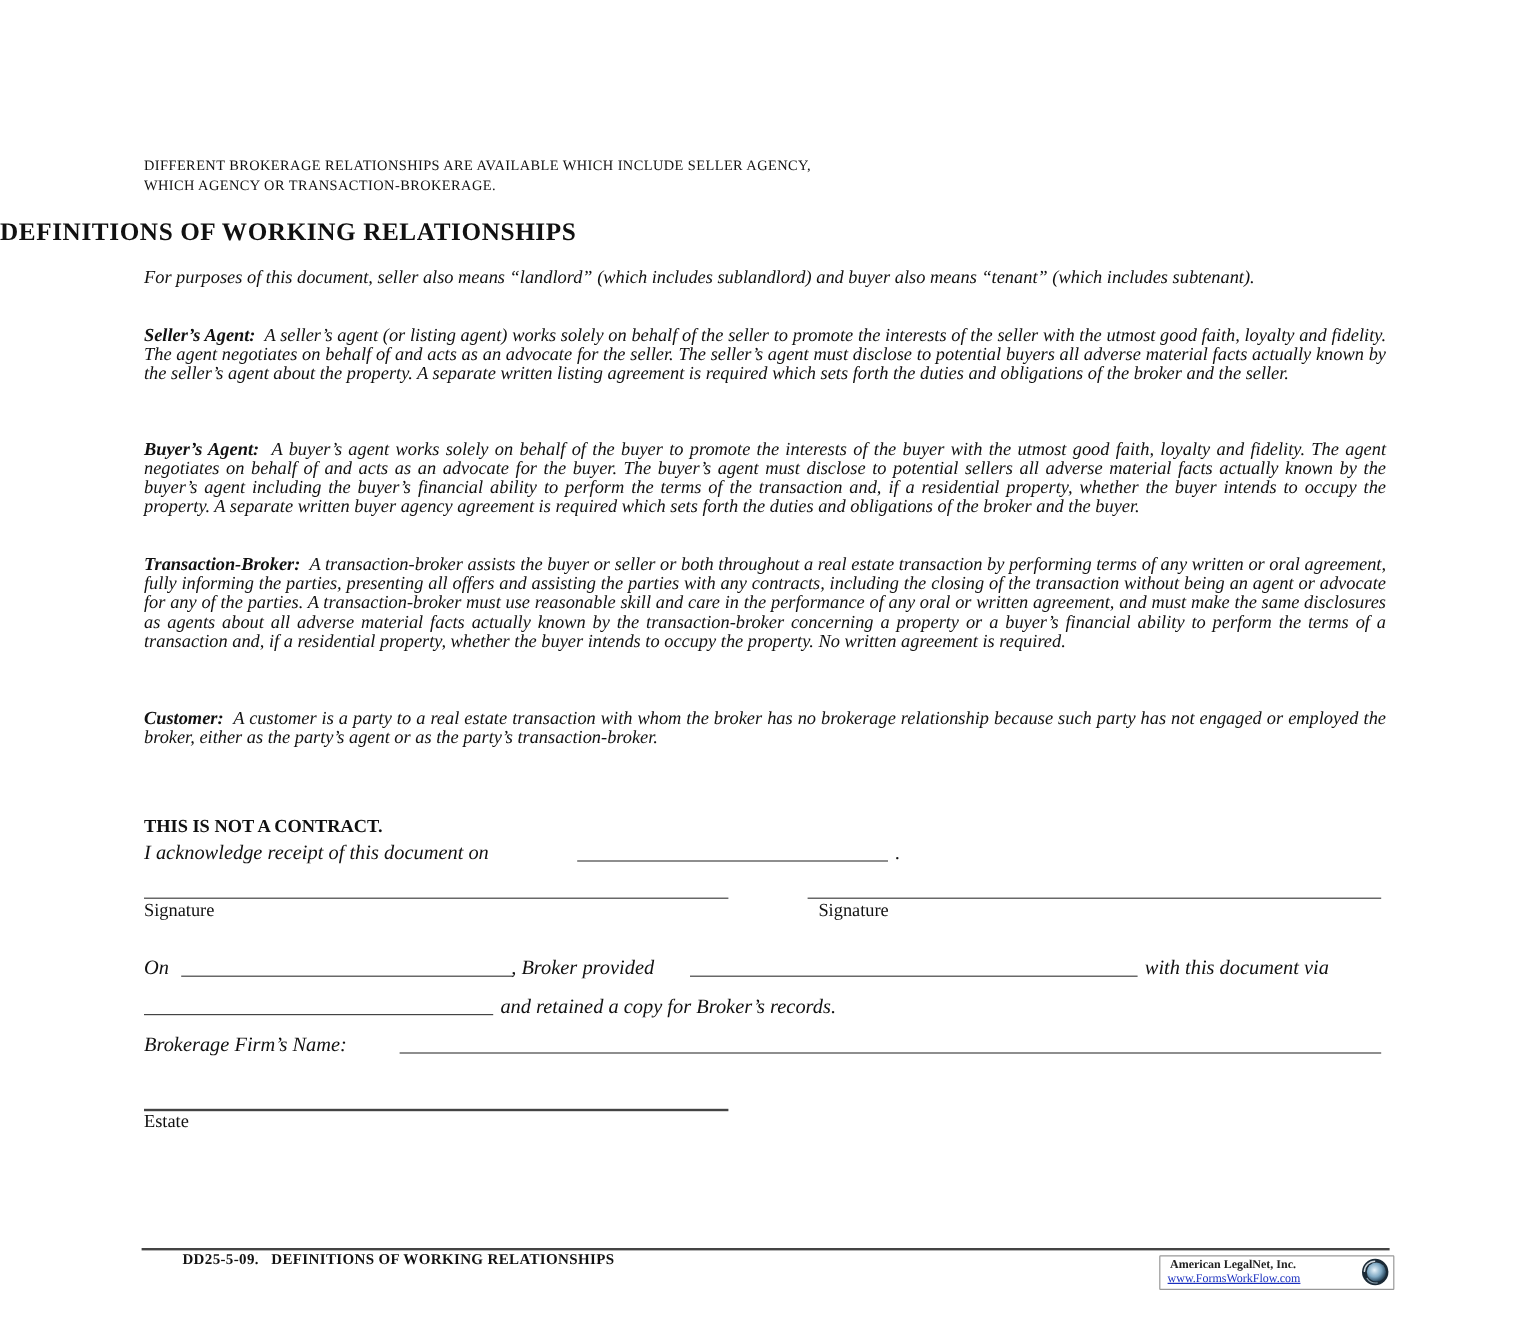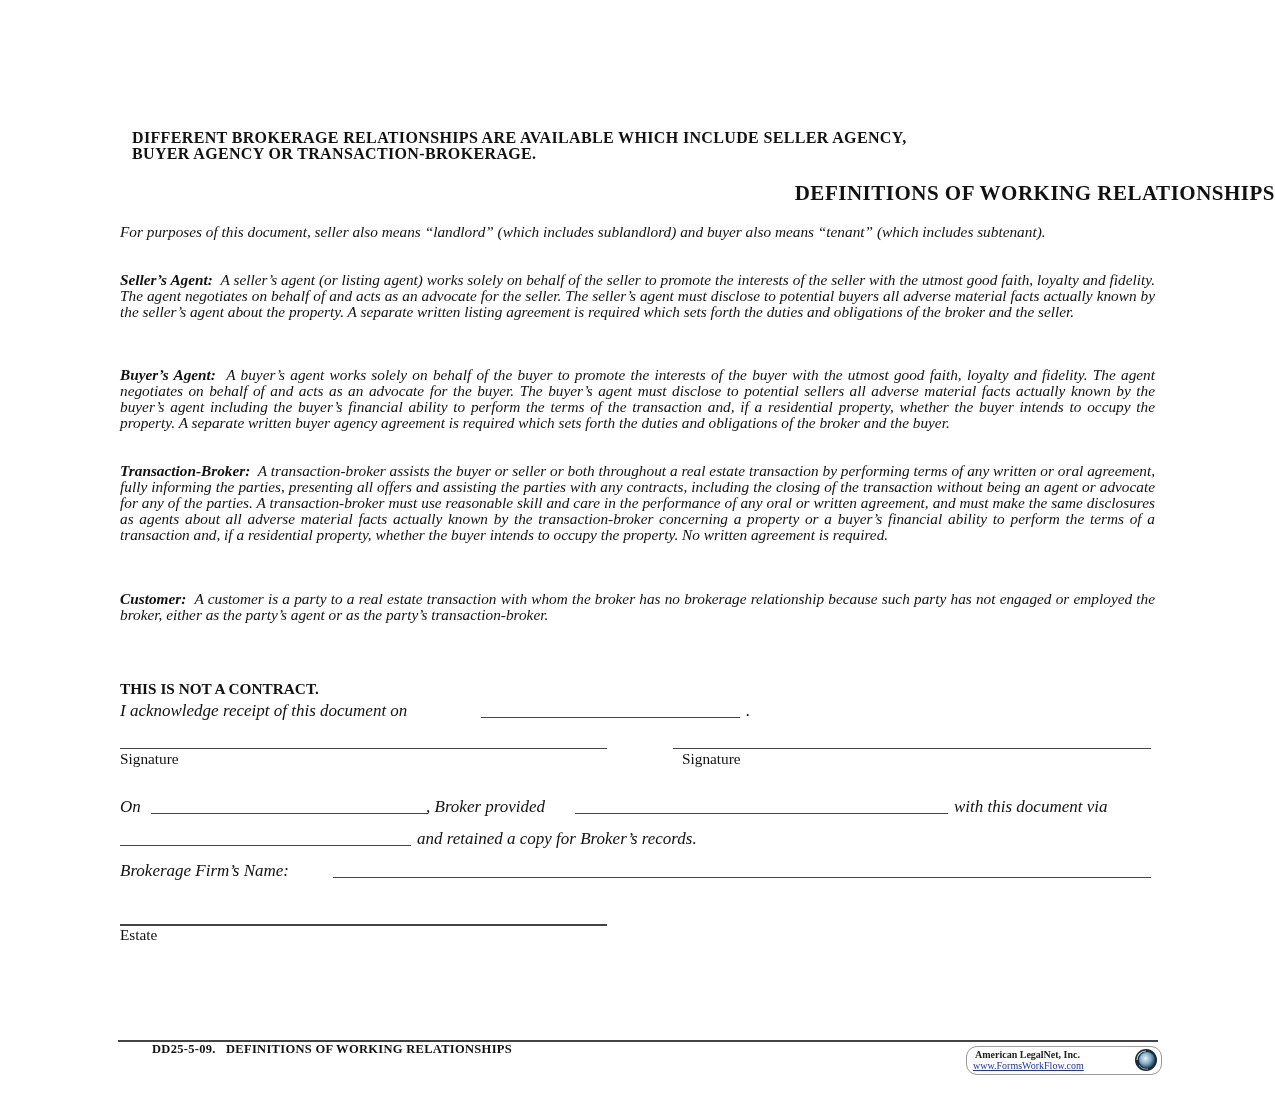--- a/index.html
+++ b/index.html
@@ -34,10 +34,10 @@
   }
 
   .banner {
-    left: 132px; top: 130px;
+    left: 120px; top: 130px;
     width: 1040px;
-    font-weight: bold;
-    font-size: 16px;
+    font-weight: normal;
+    font-size: 12px;
     line-height: 16px;
     letter-spacing: 0.35px;
   }

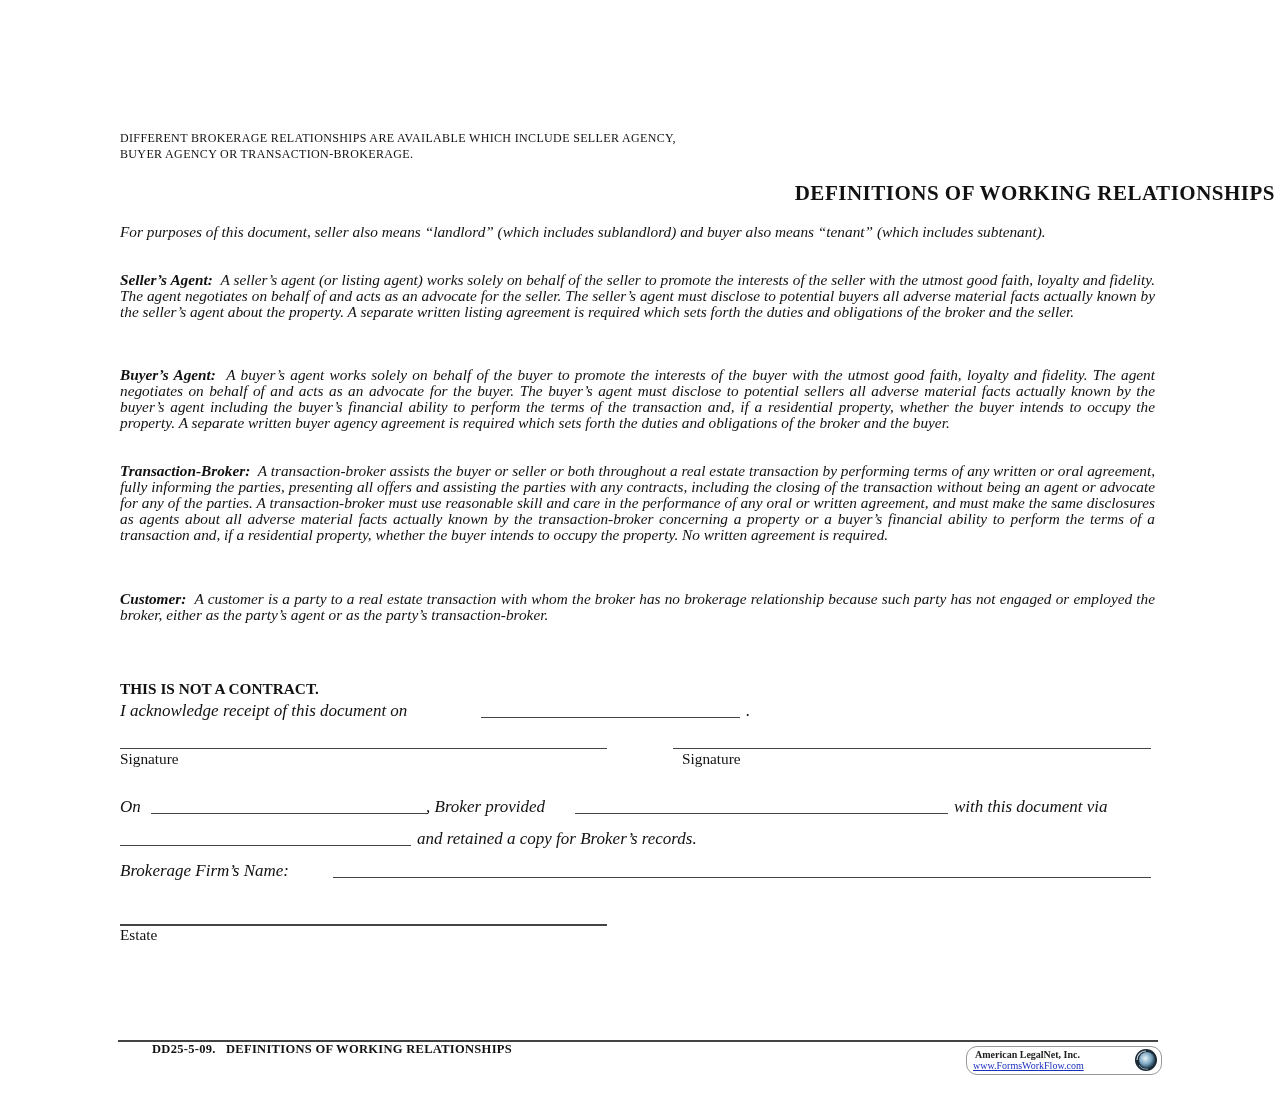--- a/index.html
+++ b/index.html
@@ -135,7 +135,7 @@
 
   <div class="abs banner">
     <div>DIFFERENT BROKERAGE RELATIONSHIPS ARE AVAILABLE WHICH INCLUDE SELLER AGENCY,</div>
-    <div>BUYER AGENCY OR TRANSACTION-BROKERAGE.</div>
+    <div>WHICH AGENCY OR TRANSACTION-BROKERAGE.</div>
   </div>
 
   <div class="abs doc-title">DEFINITIONS OF WORKING RELATIONSHIPS</div>

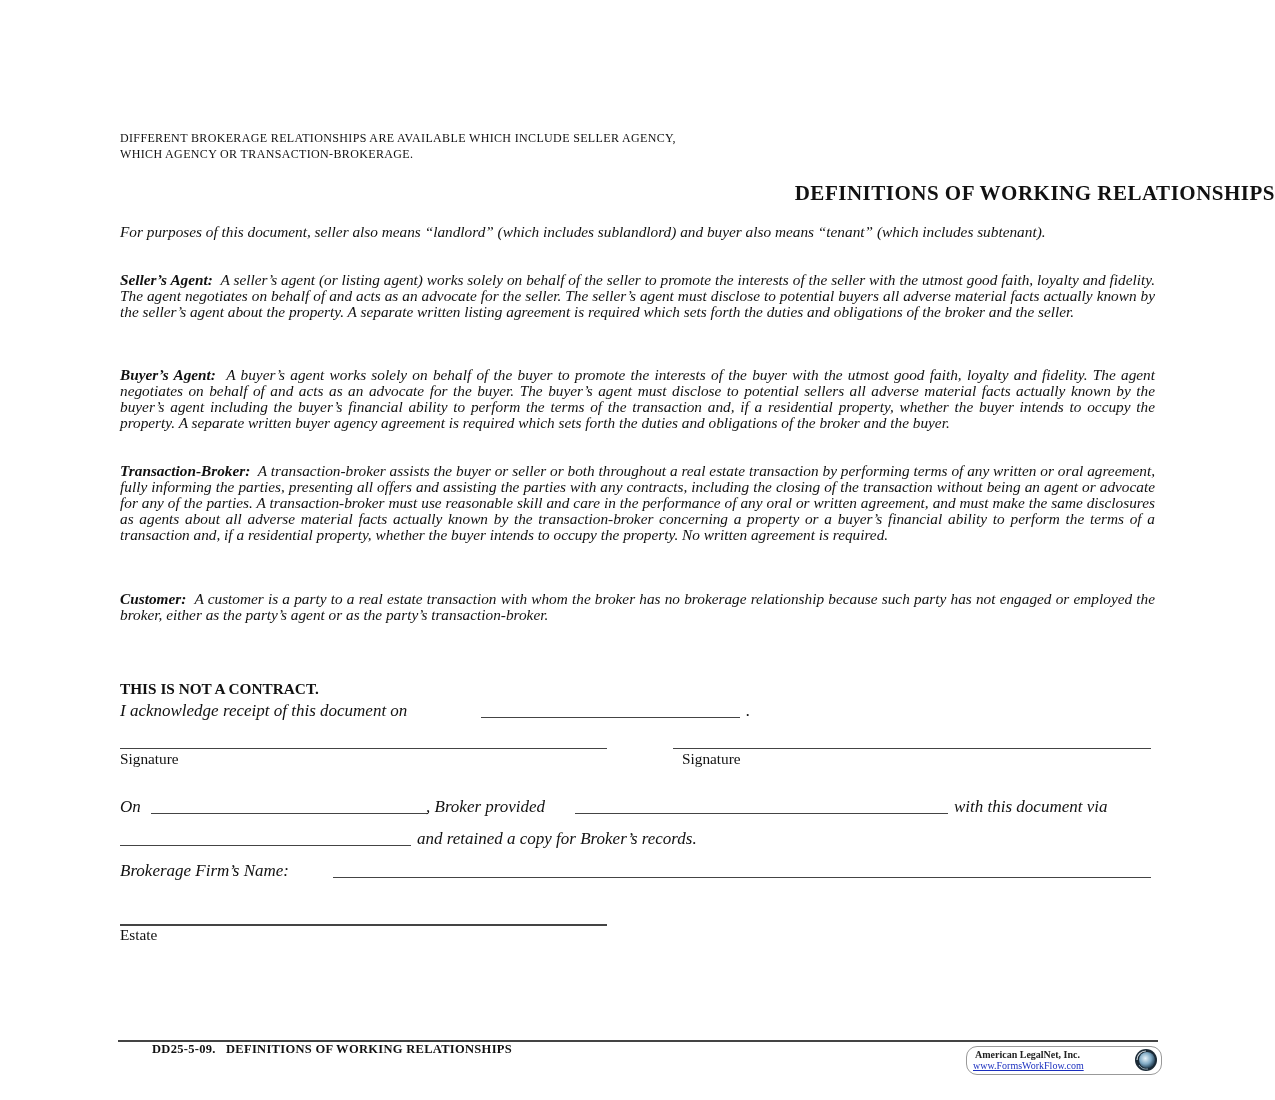--- a/index.html
+++ b/index.html
@@ -45,7 +45,7 @@
   .doc-title {
     left: 0; top: 181px;
     width: 1275px;
-    text-align: right;
+    text-align: left;
     font-weight: bold;
     font-size: 21px;
     letter-spacing: 0.5px;

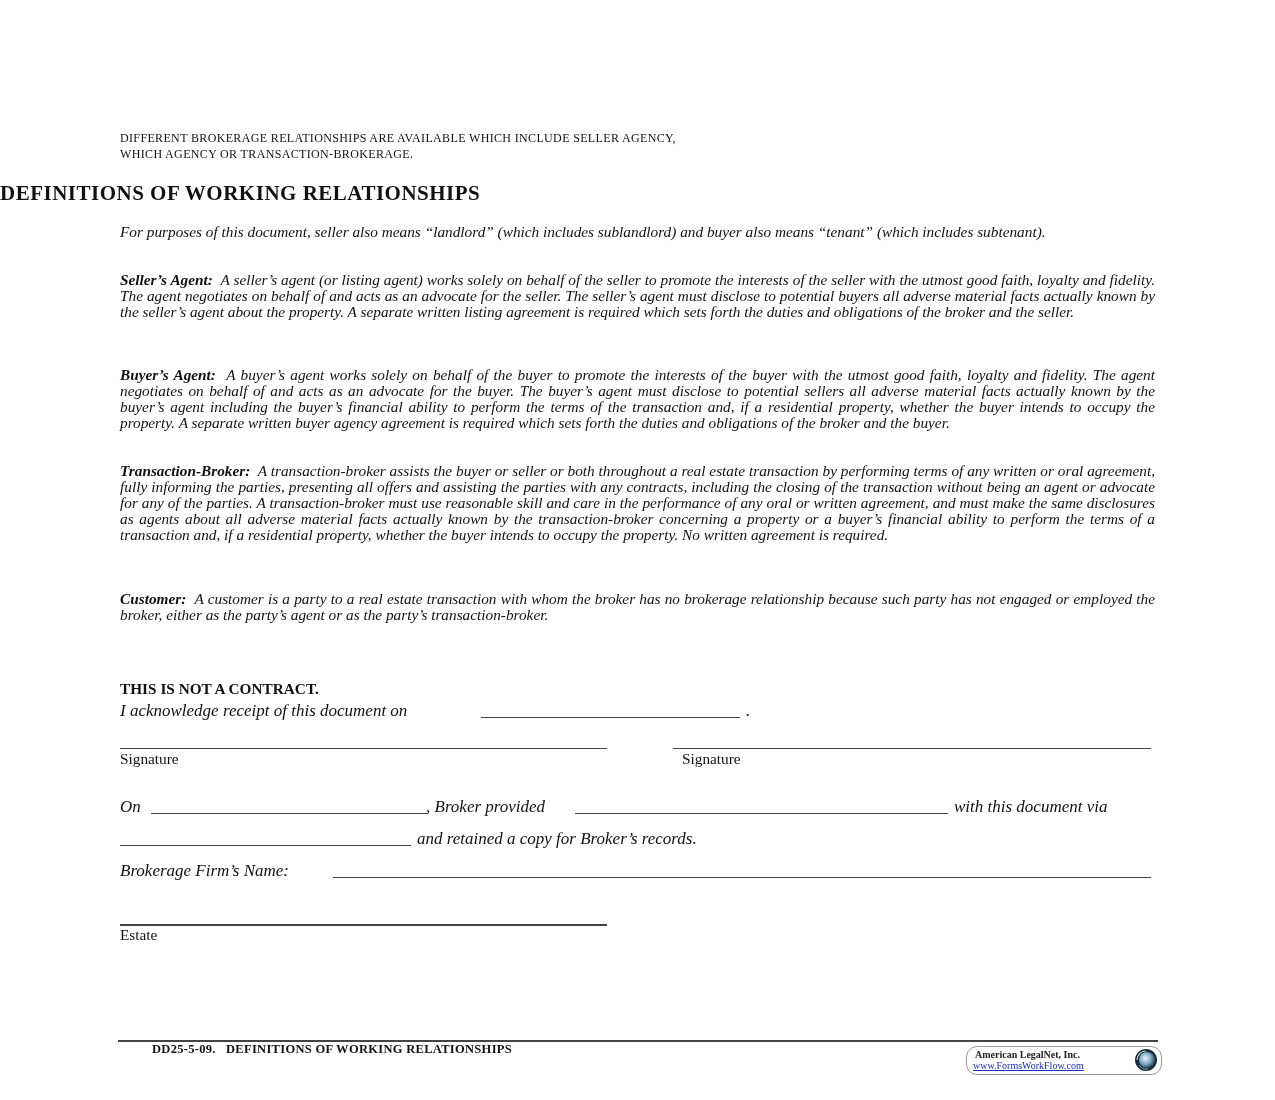--- a/index.html
+++ b/index.html
@@ -102,7 +102,7 @@
     left: 966px; top: 1046px;
     width: 194px; height: 27px;
     border: 1px solid #999;
-    border-radius: 11px;
+    border-radius: 1px;
     background: #fff;
   }
   .logo-company {

